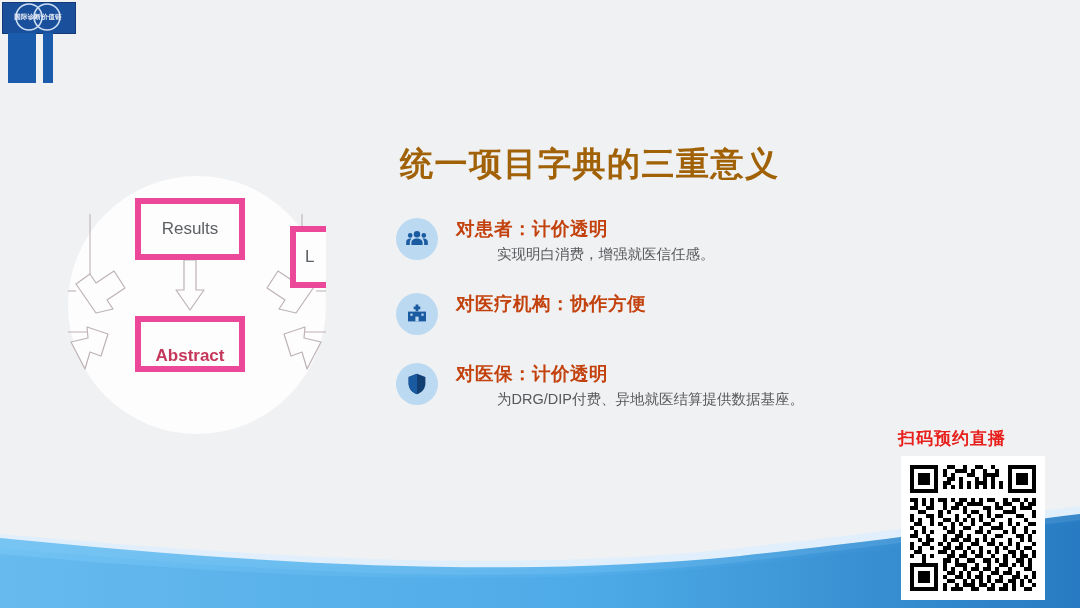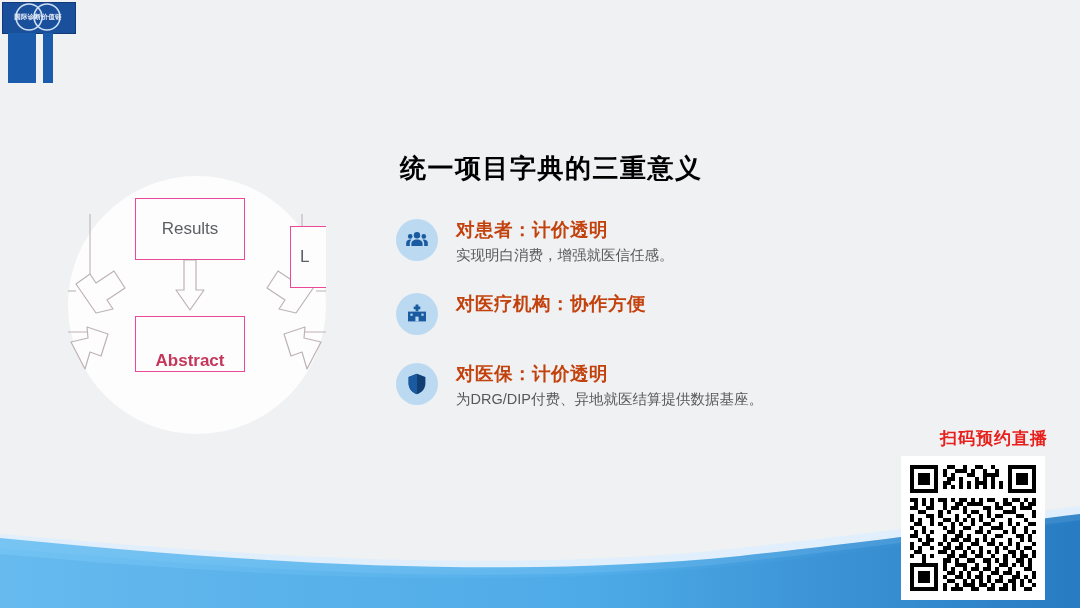--- a/index.html
+++ b/index.html
@@ -54,8 +54,8 @@
   
   .content{position:absolute;left:396px;top:146px;width:640px;}
   .title{
-    color:#000000;font-size:26px;font-weight:bold;letter-spacing:1.5px;
-    margin:8px 0 34px 4px;line-height:1.1;white-space:nowrap;
+    color:#a16207;font-size:33px;font-weight:bold;letter-spacing:1.5px;
+    margin:0 0 34px 4px;line-height:1.1;white-space:nowrap;
   }
   .item{display:flex;align-items:flex-start;margin-bottom:26px;}
   .item-icon{

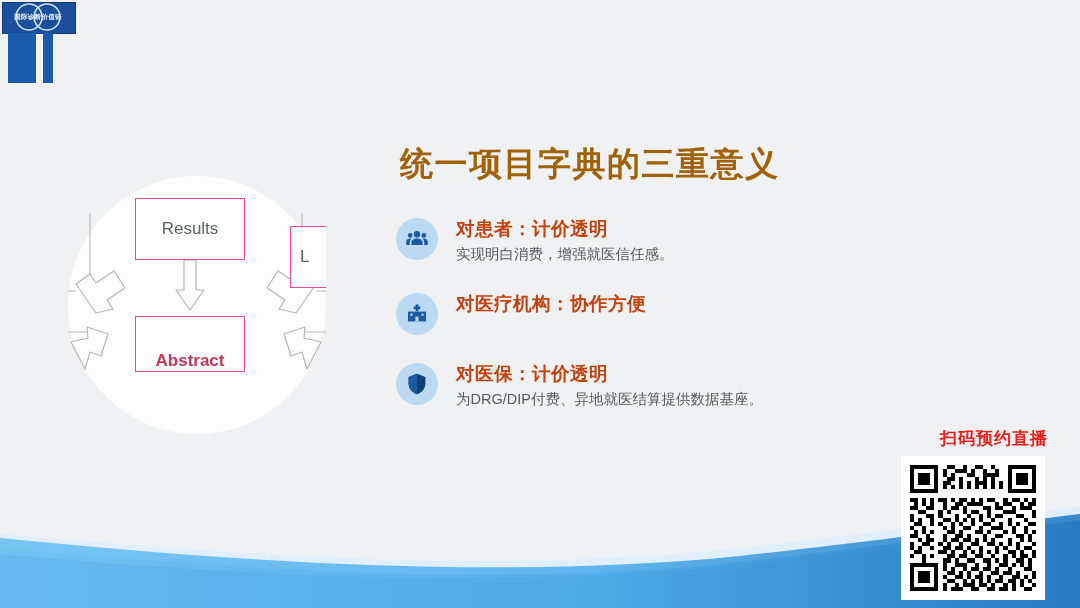--- a/index.html
+++ b/index.html
@@ -35,7 +35,7 @@
   }
   .diagram svg{position:absolute;left:0;top:0;}
   .box{
-    position:absolute;border:1px solid #ec4899;background:#fdfdfd;
+    position:absolute;border:6px solid #ec4899;background:#fdfdfd;
     display:flex;align-items:center;justify-content:center;box-sizing:border-box;
   }
   .box-results{left:67px;top:22px;width:110px;height:62px;}

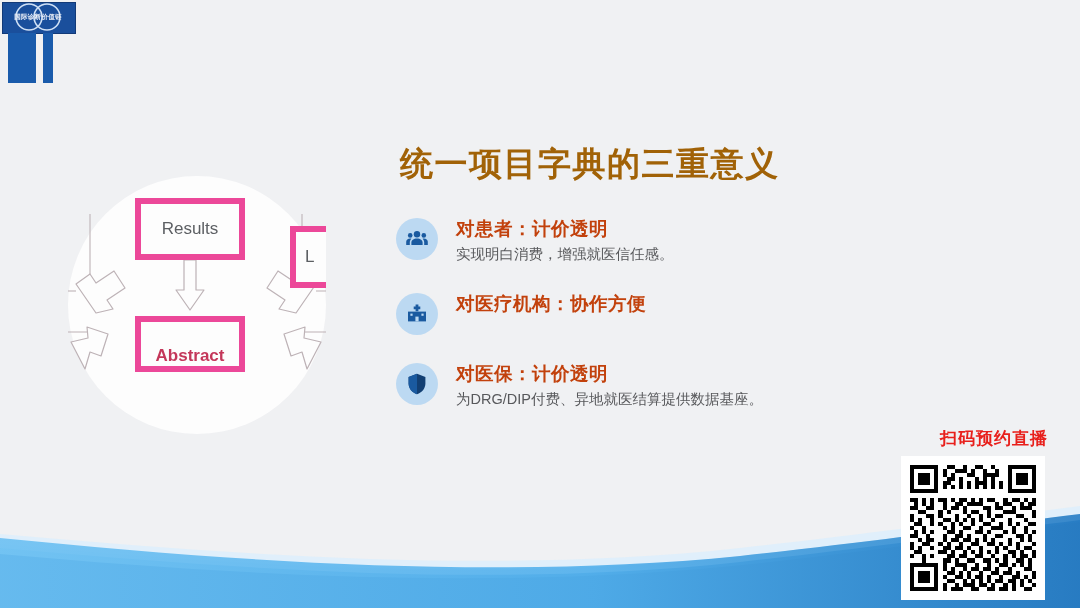--- a/index.html
+++ b/index.html
@@ -70,7 +70,7 @@
     line-height:1.25;white-space:nowrap;
   }
   .item-sub{
-    color:#57585b;font-size:14.5px;line-height:1.35;margin-top:5px;white-space:nowrap;
+    color:#57585b;font-size:14.5px;line-height:1.35;margin-top:5px;white-space:nowrap;margin-left:41px;
   }
 
   

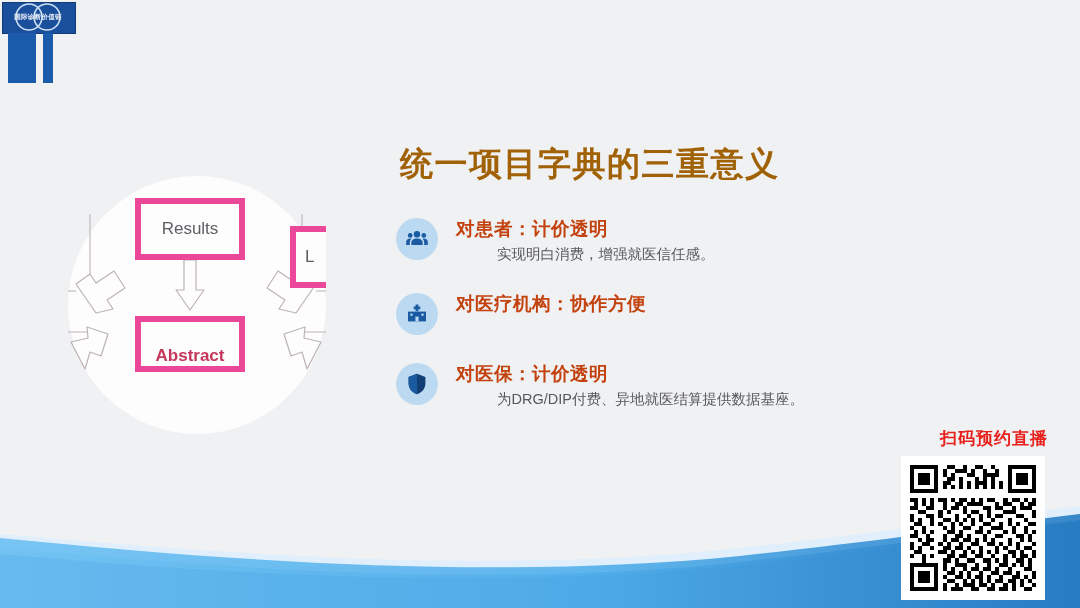--- a/index.html
+++ b/index.html
@@ -80,7 +80,7 @@
   .qr-block{position:absolute;left:898px;top:427px;width:150px;}
   .qr-caption{
     color:#e8201c;font-size:17px;font-weight:bold;letter-spacing:1px;
-    text-align:right;margin-bottom:6px;white-space:nowrap;
+    text-align:left;margin-bottom:6px;white-space:nowrap;
   }
   .qr-frame{
     width:144px;height:144px;background:#ffffff;padding:5px;box-sizing:border-box;

